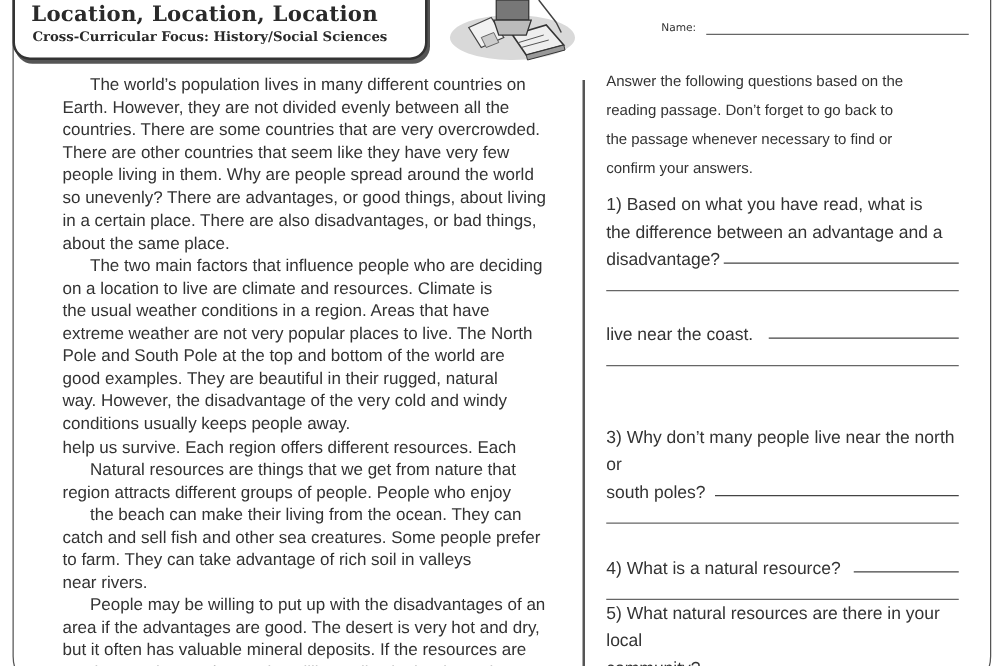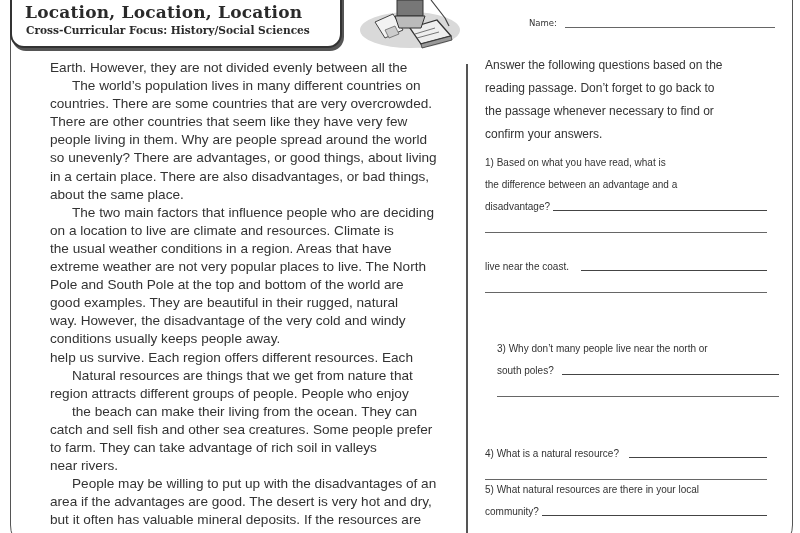--- a/index.html
+++ b/index.html
@@ -188,8 +188,8 @@
 
 <div class="passage">
   <p>
+    <span class="line indent">The world’s population lives in many different countries on</span>
     <span class="line">Earth. However, they are not divided evenly between all the</span>
-    <span class="line indent">The world’s population lives in many different countries on</span>
     <span class="line">countries. There are some countries that are very overcrowded.</span>
     <span class="line">There are other countries that seem like they have very few</span>
     <span class="line">people living in them. Why are people spread around the world</span>

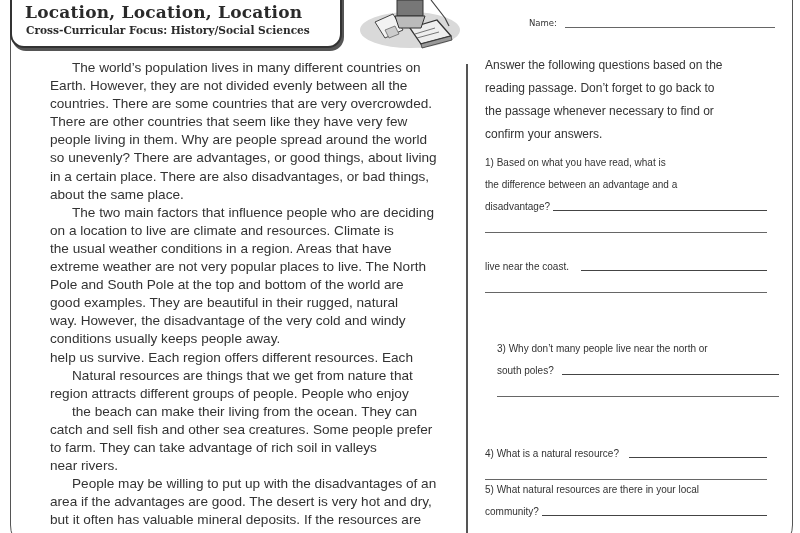--- a/index.html
+++ b/index.html
@@ -134,7 +134,7 @@
       position: absolute;
       left: 485px;
       width: 282px;
-      font-size: 10px;
+      font-size: 14px;
       line-height: 22px;
       color: #333;
     }

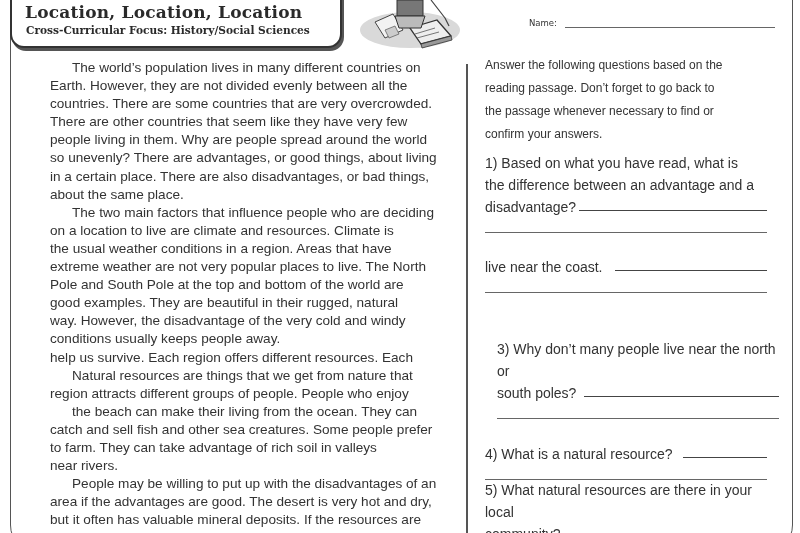--- a/index.html
+++ b/index.html
@@ -249,7 +249,7 @@
   <div class="fullline"></div>
 </div>
 
-<div class="question" style="top:338px;margin-left:12px;">
+<div class="question" style="top:338px;">
   <div>3) Why don’t many people live near the north or</div>
   <div class="qline">
     <span>south poles?</span>

